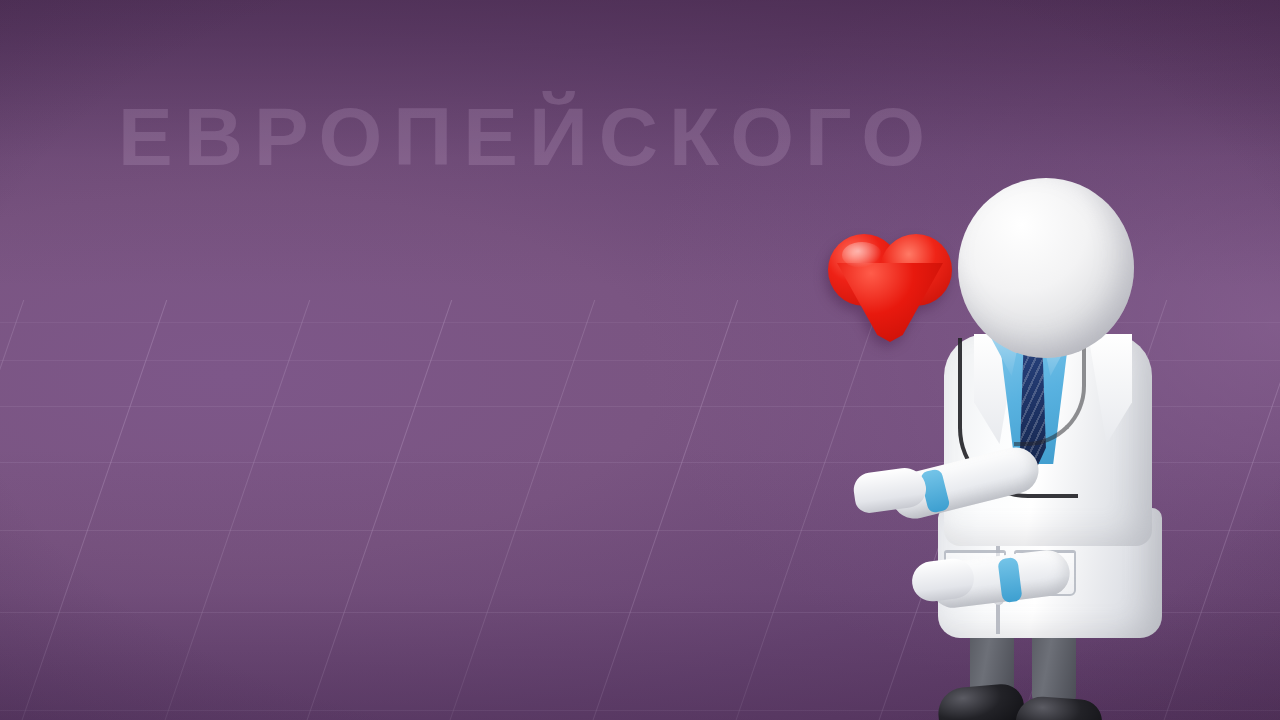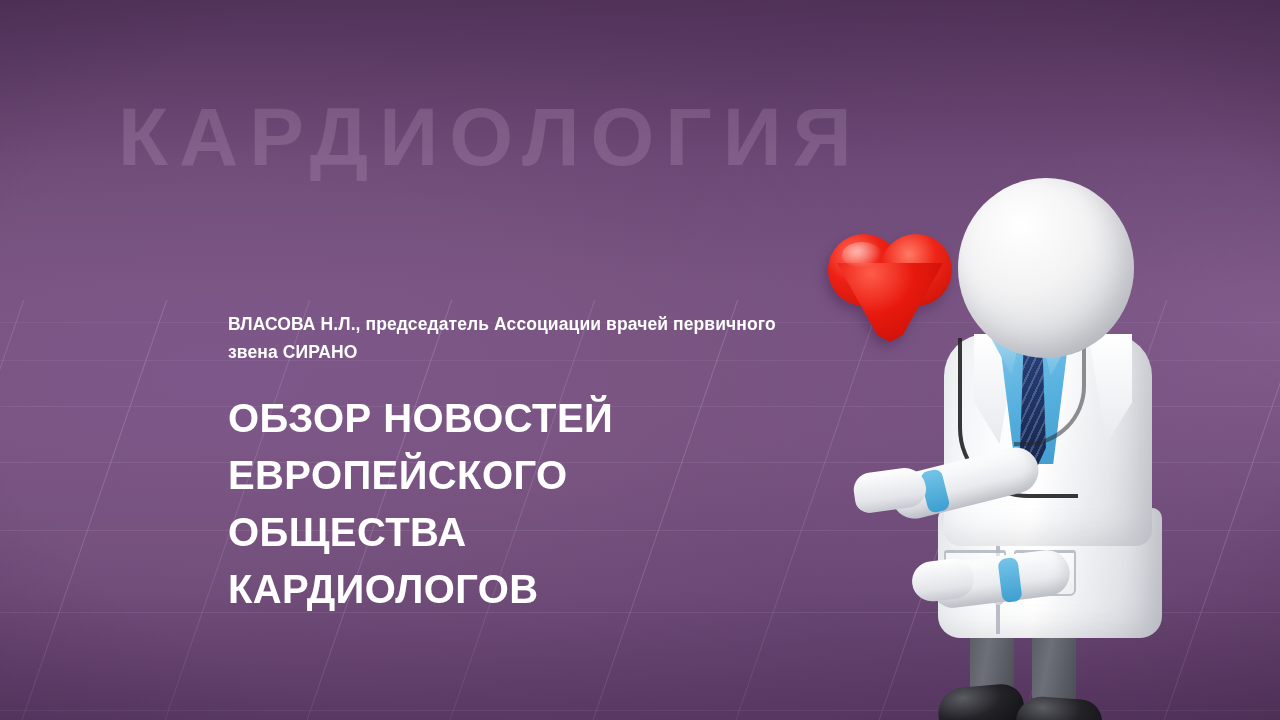--- a/index.html
+++ b/index.html
@@ -352,7 +352,7 @@
   <div class="bg-vignette-bottom"></div>
   <div class="bg-vignette-corners"></div>
 
-  <div class="watermark">КАРДИОЛОГИЯ</div>
+  <div class="watermark">ЕВРОПЕЙСКОГО</div>
 
   <div class="text-block">
     <div class="subtitle">ВЛАСОВА Н.Л., председатель Ассоциации врачей первичного звена СИРАНО</div>

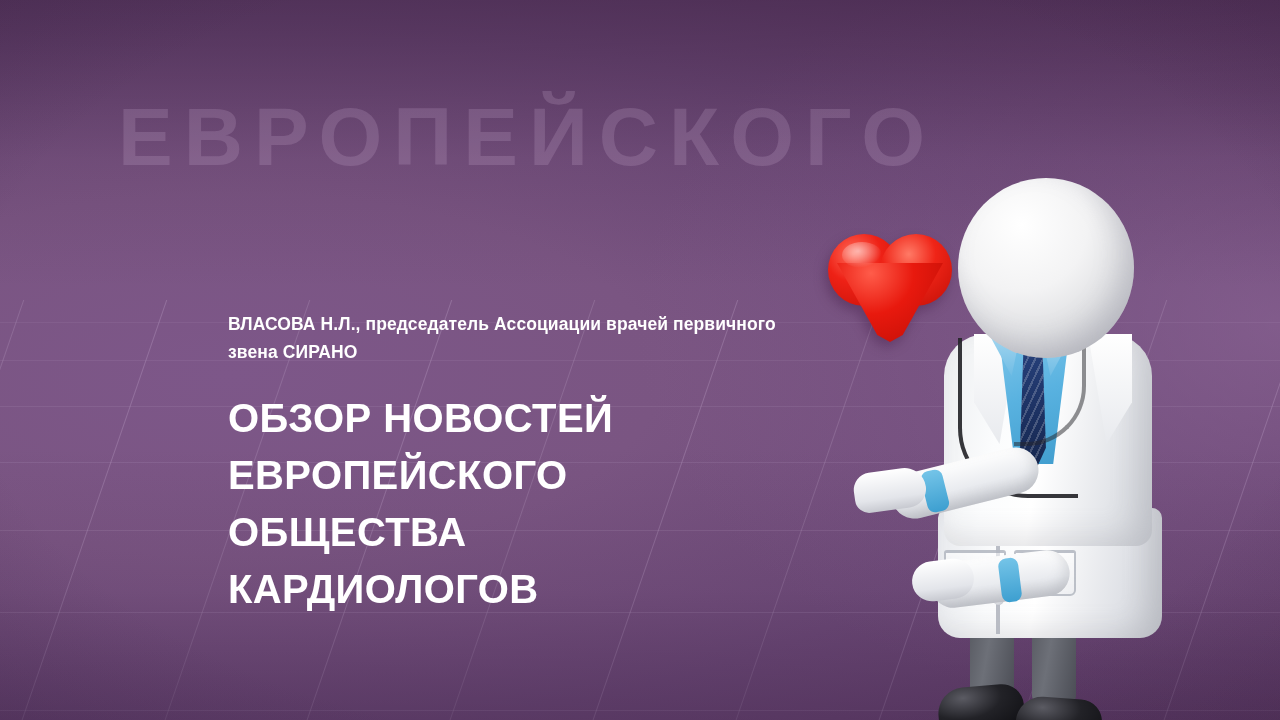--- a/index.html
+++ b/index.html
@@ -354,10 +354,6 @@
 
   <div class="watermark">ЕВРОПЕЙСКОГО</div>
 
-  <div class="text-block">
-    <div class="subtitle">ВЛАСОВА Н.Л., председатель Ассоциации врачей первичного звена СИРАНО</div>
-    <div class="headline">ОБЗОР НОВОСТЕЙ ЕВРОПЕЙСКОГО ОБЩЕСТВА КАРДИОЛОГОВ</div>
-  </div>
 
   <div class="figure">
 

